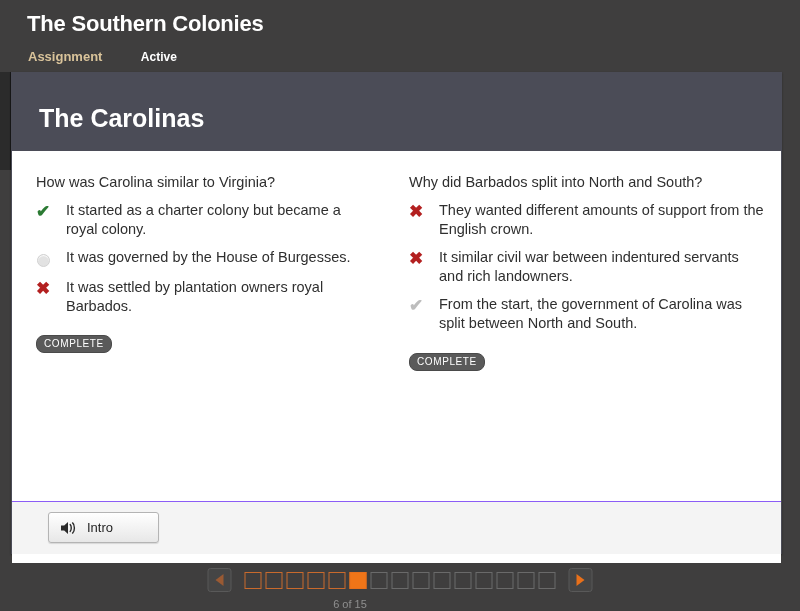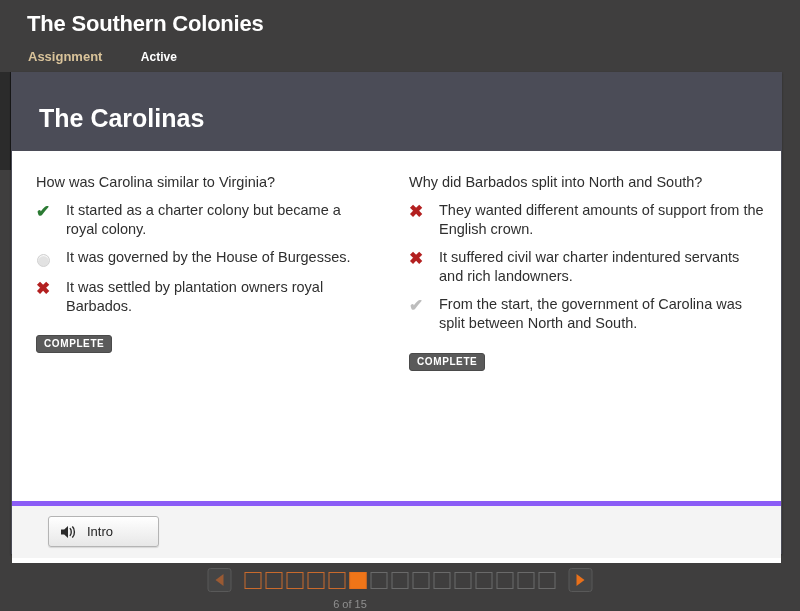--- a/index.html
+++ b/index.html
@@ -309,7 +309,7 @@
         </li>
         <li class="answer">
           <span class="mark mark-wrong">✖</span>
-          <span class="answer-text">It suffered civil war charter indentured servants and rich landowners.</span>
+          <span class="answer-text">It similar civil war between indentured servants and rich landowners.</span>
         </li>
         <li class="answer">
           <span class="mark mark-faded">✔</span>

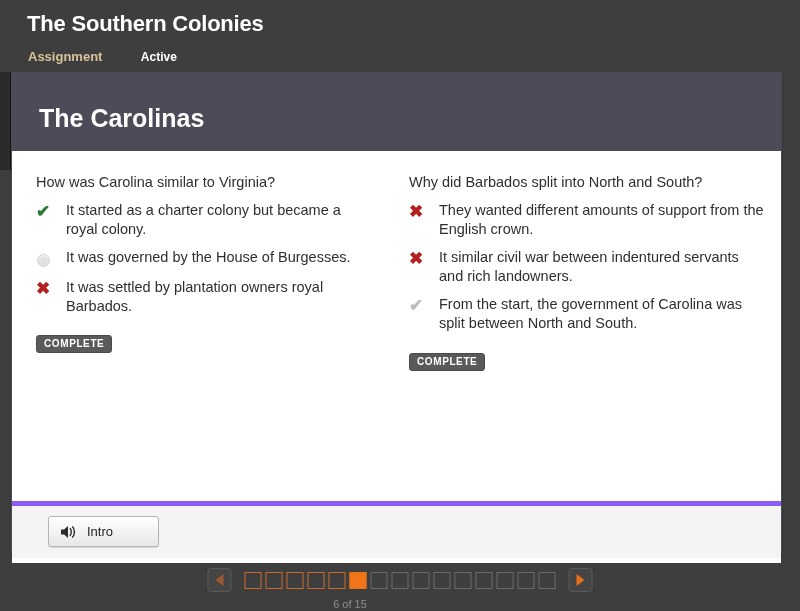--- a/index.html
+++ b/index.html
@@ -157,9 +157,9 @@
     background: #5a5a5a;
     color: #ffffff;
     font-size: 10px;
-    font-weight: bold;
+    font-weight: normal;
     letter-spacing: 0.6px;
-    border-radius: 3px;
+    border-radius: 8px;
     border: 1px solid #4a4a4a;
     box-shadow: 0 0 0 1px rgba(255,255,255,0.55);
   }

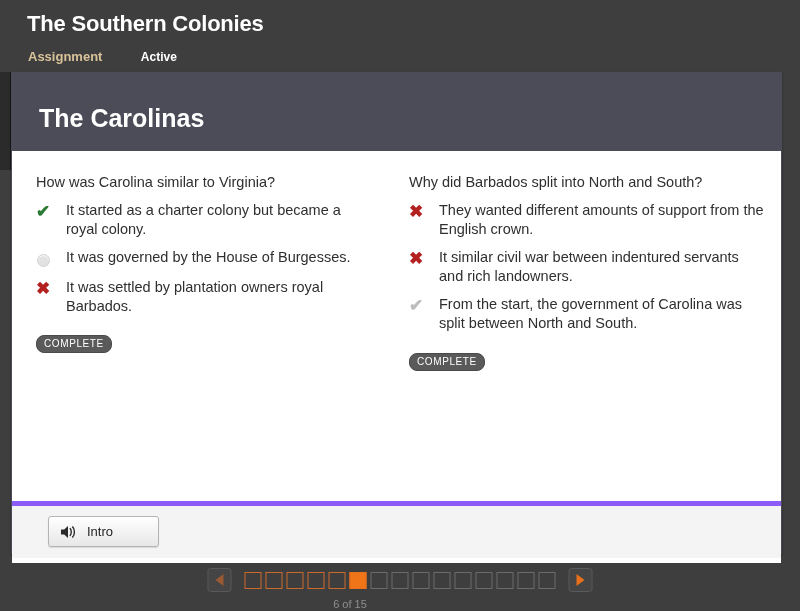--- a/index.html
+++ b/index.html
@@ -172,7 +172,7 @@
     width: 769px;
     height: 52px;
     background: #f4f4f4;
-    border-top: 5px solid #8b5cf6;
+    border-top: 1px solid #8b5cf6;
   }
   .intro-button {
     position: absolute;

